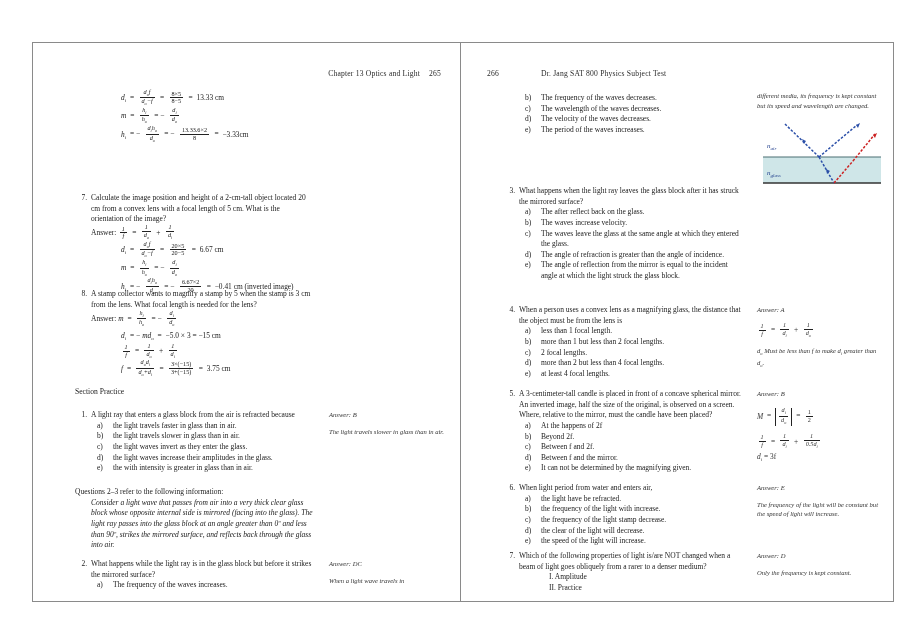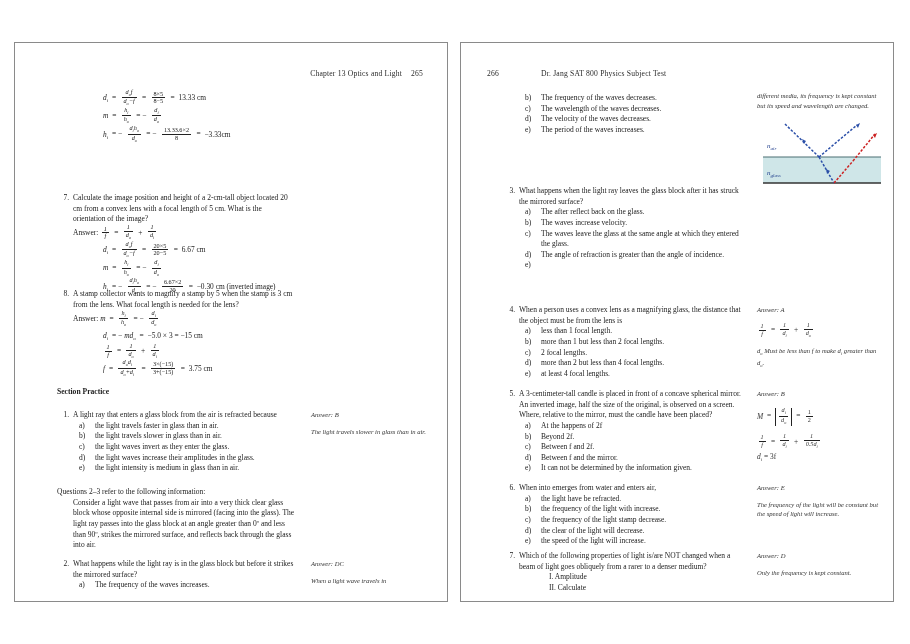--- a/index.html
+++ b/index.html
@@ -27,7 +27,7 @@
     overflow: hidden;
   }
   #page-left {
-    left: 14px;
+    left: 32px;
     top: 42px;
     width: 432px;
     height: 558px;

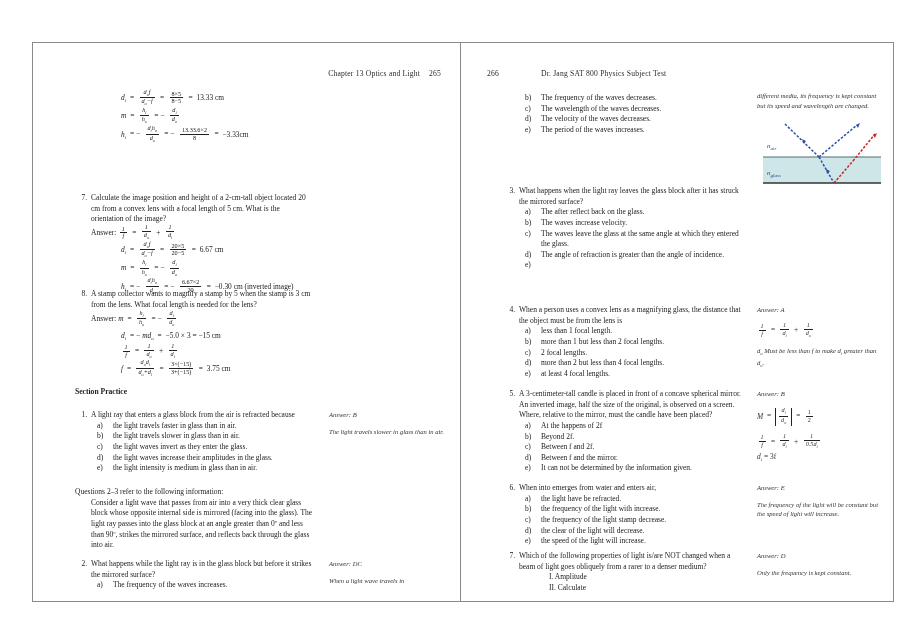--- a/index.html
+++ b/index.html
@@ -385,7 +385,7 @@
           <li><span class="lt">b)</span><span>The waves increase velocity.</span></li>
           <li><span class="lt">c)</span><span>The waves leave the glass at the same angle at which they entered the glass.</span></li>
           <li><span class="lt">d)</span><span>The angle of refraction is greater than the angle of incidence.</span></li>
-          <li><span class="lt">e)</span></li>
+          <li><span class="lt">e)</span><span>The angle of reflection from the mirror is equal to the incident angle at which the light struck the glass block.</span></li>
         </ol>
       </div>
 

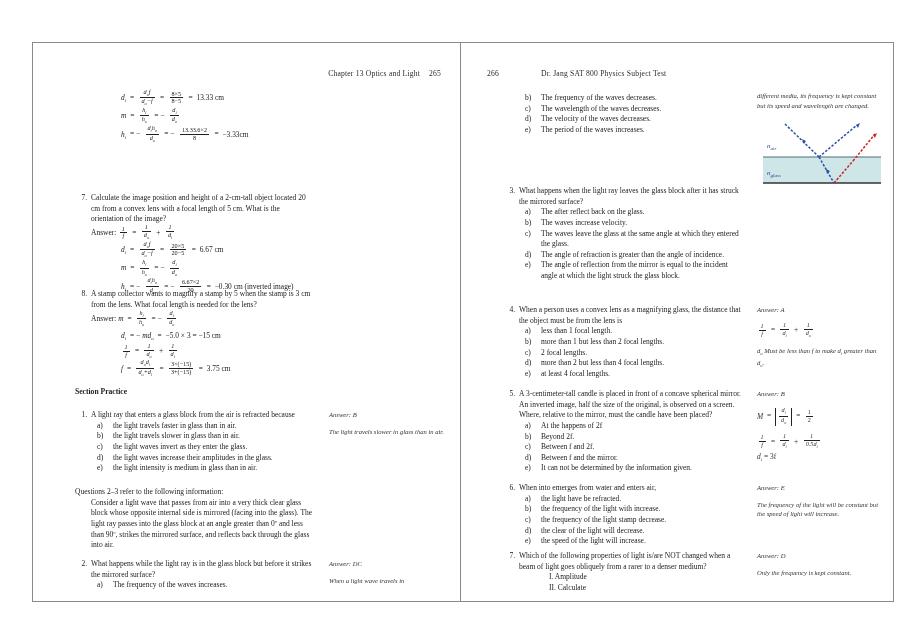--- a/index.html
+++ b/index.html
@@ -248,7 +248,7 @@
             <span class="frac"><span class="num">d<sub>i</sub>h<sub>o</sub></span><span class="den">d<sub>o</sub></span></span>
             <span class="op">= −</span>
             <span class="frac"><span class="num rm">6.67×2</span><span class="den rm">20</span></span>
-            <span class="op">=</span> <span class="rm">−0.30 cm (inverted image)</span>
+            <span class="op">=</span> <span class="rm">−0.41 cm (inverted image)</span>
           </span>
         </div>
       </div>

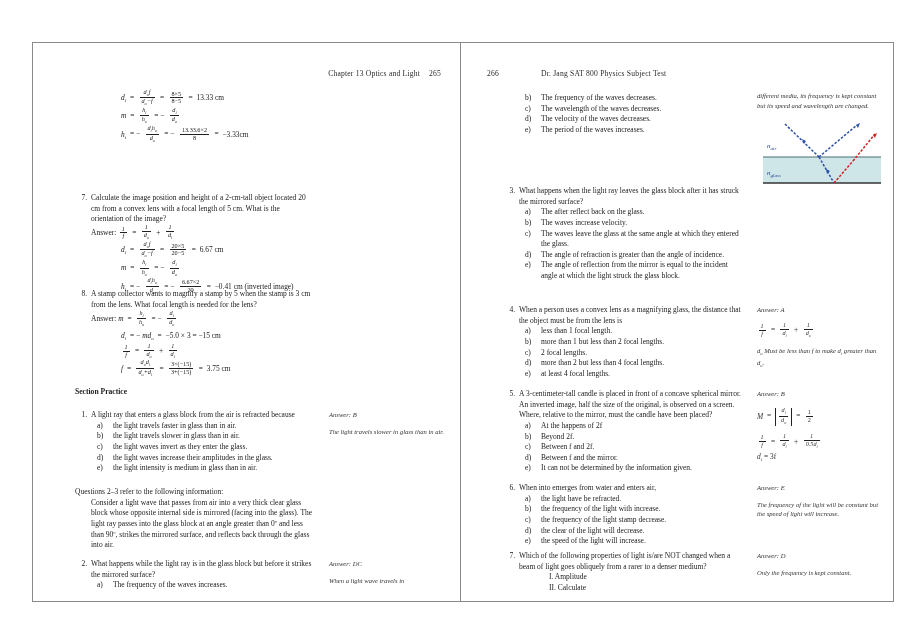--- a/index.html
+++ b/index.html
@@ -117,7 +117,7 @@
   ul.romans li { padding-left: 0; }
 
   .sec-head {
-    font-weight: bold;
+    font-weight: normal;
     font-size: 7.6px;
   }
 

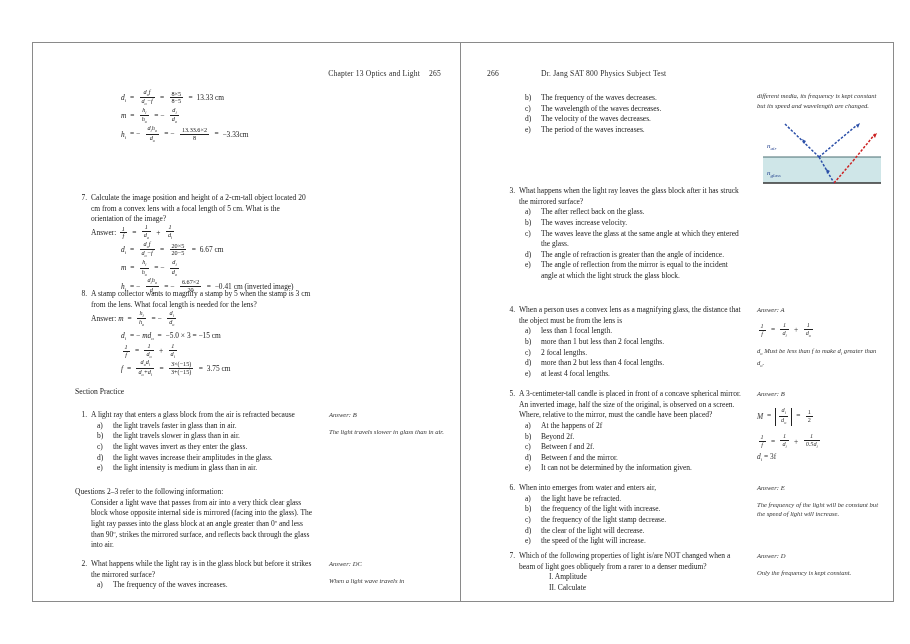--- a/index.html
+++ b/index.html
@@ -301,7 +301,7 @@
           <li><span class="lt">b)</span><span>the light travels slower in glass than in air.</span></li>
           <li><span class="lt">c)</span><span>the light waves invert as they enter the glass.</span></li>
           <li><span class="lt">d)</span><span>the light waves increase their amplitudes in the glass.</span></li>
-          <li><span class="lt">e)</span><span>the light intensity is medium in glass than in air.</span></li>
+          <li><span class="lt">e)</span><span>the with intensity is greater in glass than in air.</span></li>
         </ol>
       </div>
 

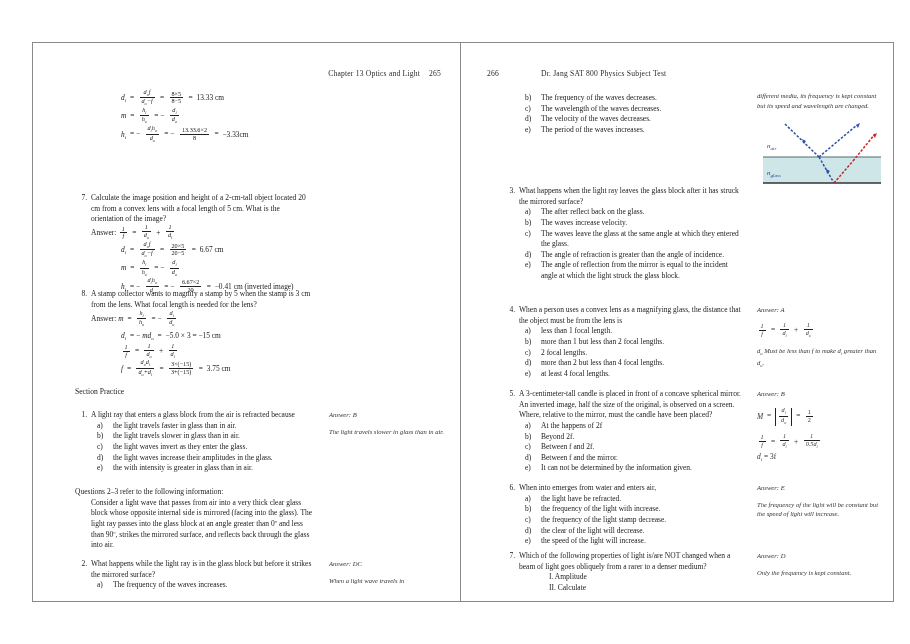--- a/index.html
+++ b/index.html
@@ -429,7 +429,7 @@
           <li><span class="lt">b)</span><span>Beyond 2f.</span></li>
           <li><span class="lt">c)</span><span>Between f and 2f.</span></li>
           <li><span class="lt">d)</span><span>Between f and the mirror.</span></li>
-          <li><span class="lt">e)</span><span>It can not be determined by the information given.</span></li>
+          <li><span class="lt">e)</span><span>It can not be determined by the magnifying given.</span></li>
         </ol>
       </div>
 

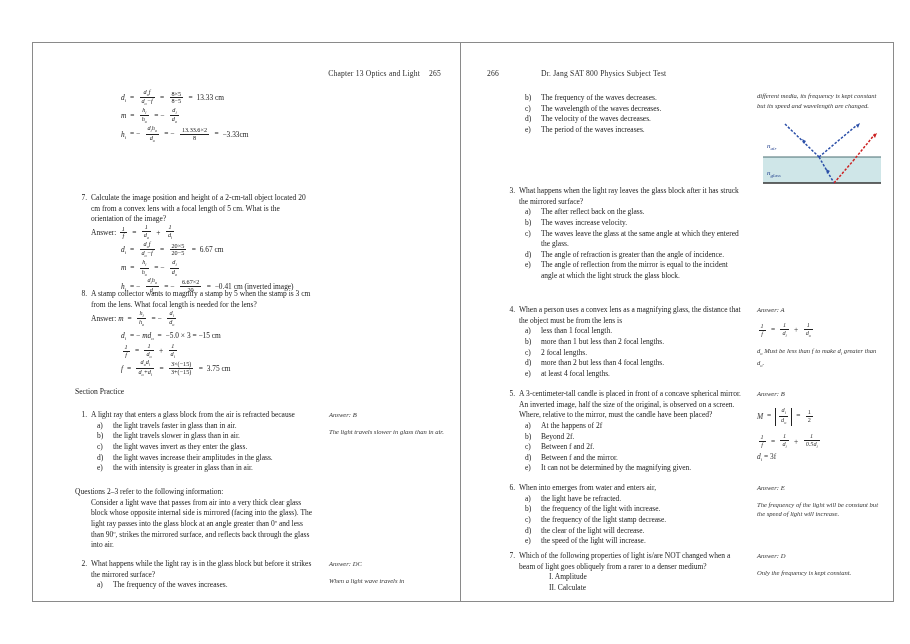--- a/index.html
+++ b/index.html
@@ -459,7 +459,7 @@
       <div class="col-main" style="top:440px;">
         <div class="q">
           <span class="qnum">6.</span>
-          <span class="qbody">When into emerges from water and enters air,</span>
+          <span class="qbody">When light period from water and enters air,</span>
         </div>
         <ol class="choices">
           <li><span class="lt">a)</span><span>the light have be refracted.</span></li>

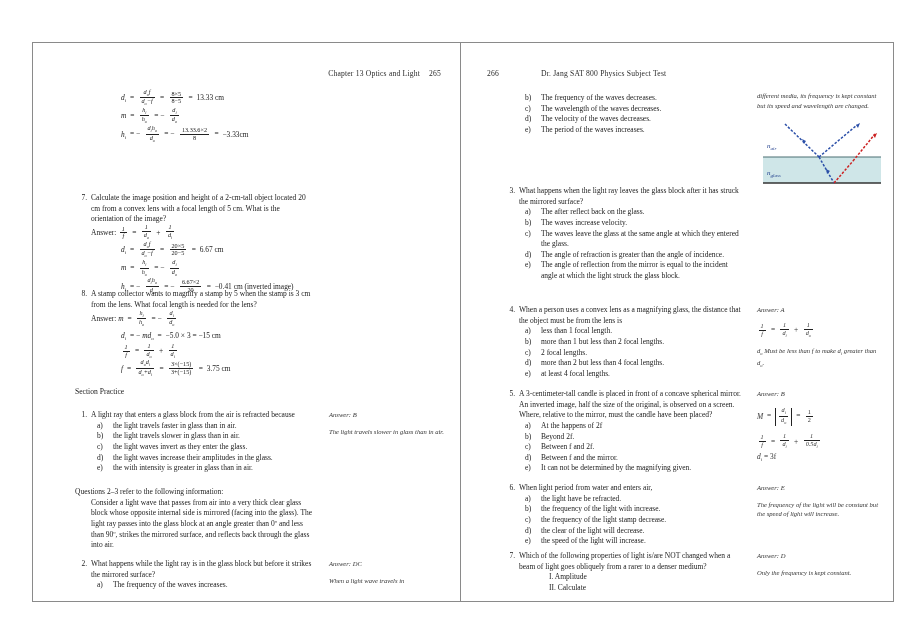--- a/index.html
+++ b/index.html
@@ -121,7 +121,7 @@
     font-size: 7.6px;
   }
 
-  .plain-para { padding-left: 16px; }
+  .plain-para { padding-left: 16px; font-style: italic; }
   .hang0 { padding-left: 0; }
 
   

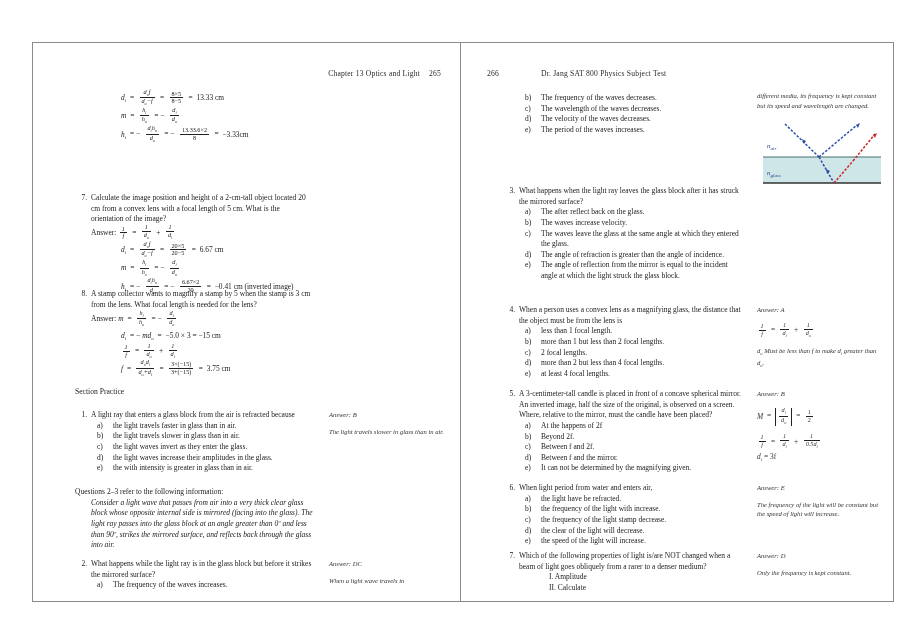--- a/index.html
+++ b/index.html
@@ -482,7 +482,7 @@
         </div>
         <ul class="romans">
           <li>I. Amplitude</li>
-          <li>II. Calculate</li>
+          <li>II. Practice</li>
         </ul>
       </div>
 

